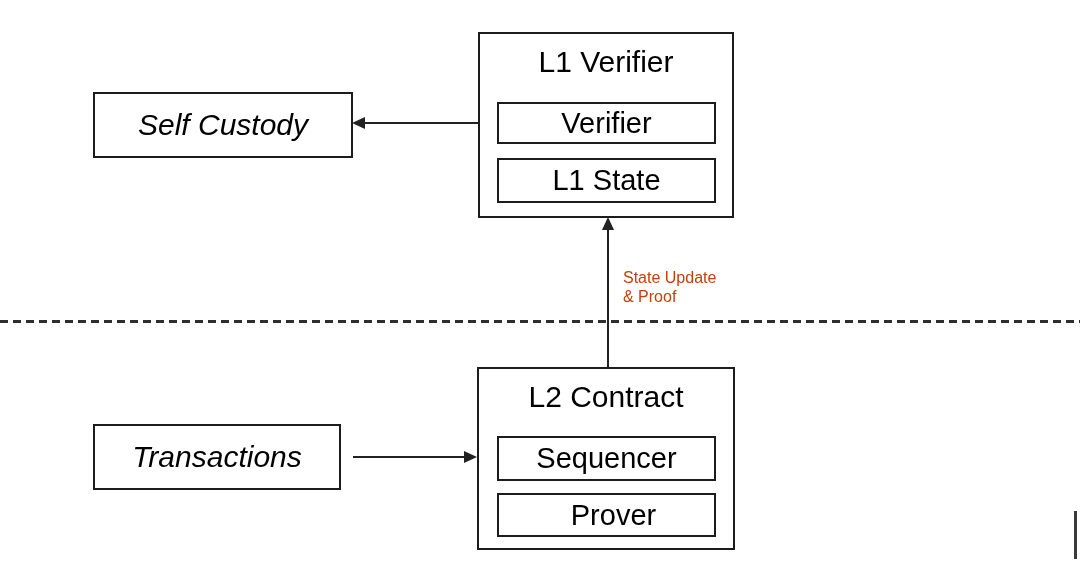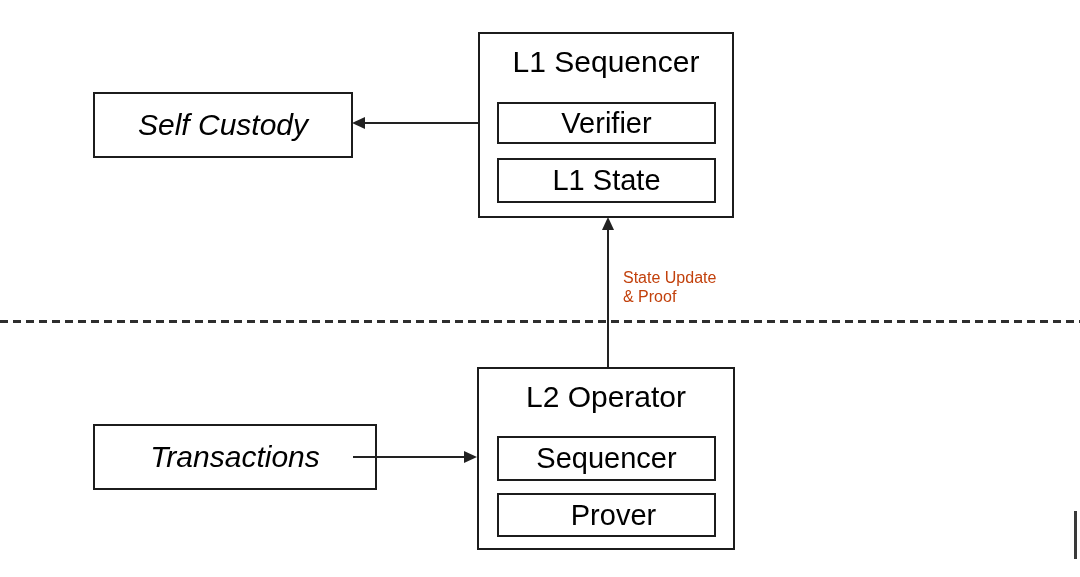--- a/index.html
+++ b/index.html
@@ -112,7 +112,7 @@
   </div>
 
   <div class="box container-box" id="l1-contract">
-    <div class="box-title">L1 Sequencer</div>
+    <div class="box-title">L1 Verifier</div>
   </div>
   <div class="box inner-box" id="verifier">
     <span>Verifier</span>

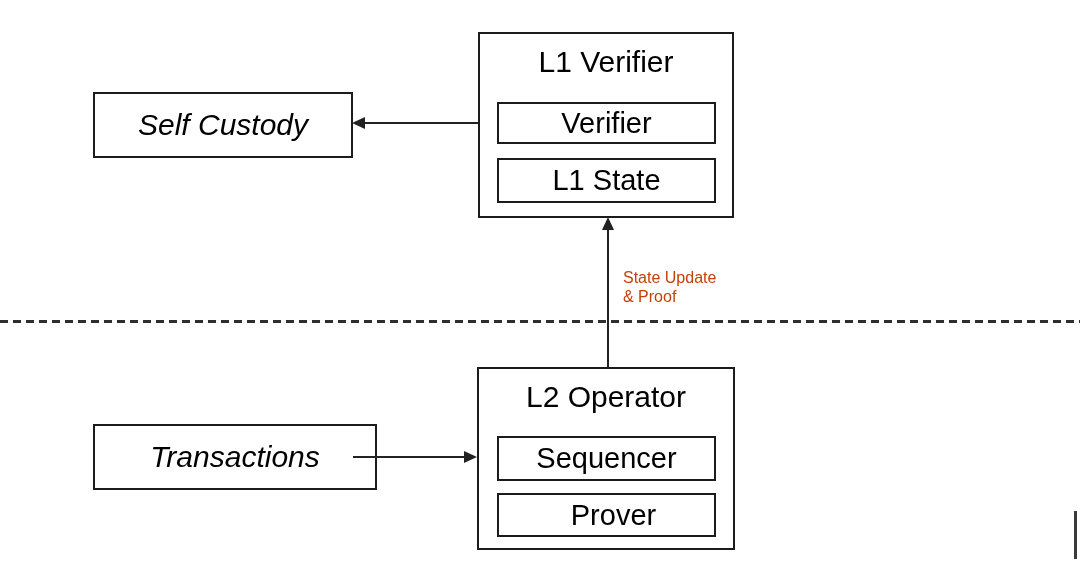--- a/index.html
+++ b/index.html
@@ -136,7 +136,7 @@
   </div>
 
   <div class="box container-box" id="l2-operator">
-    <div class="box-title">L2 Operator</div>
+    <div class="box-title">L2 Contract</div>
   </div>
   <div class="box inner-box" id="sequencer">
     <span>Sequencer</span>

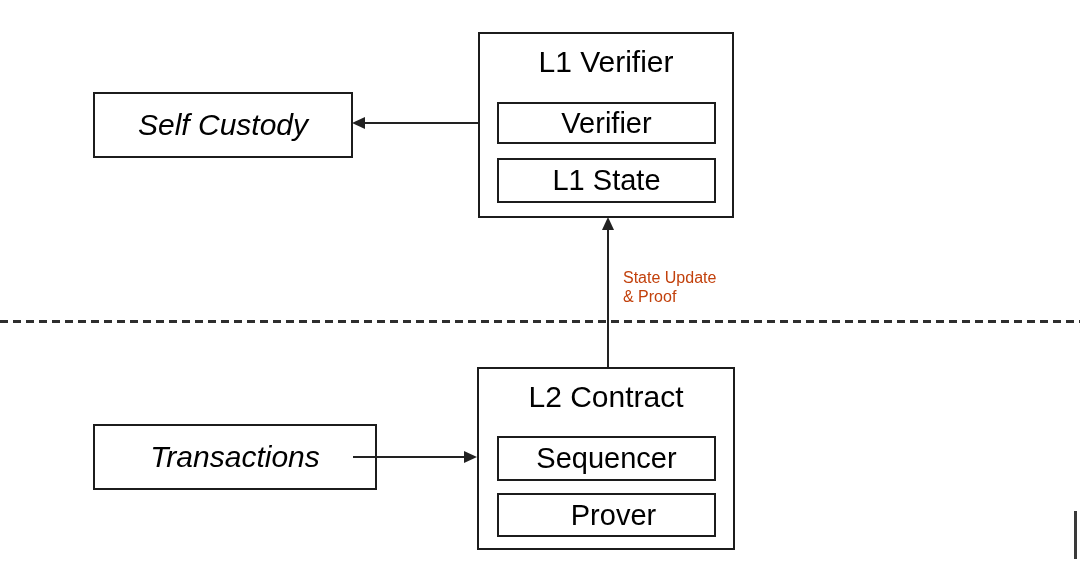--- a/index.html
+++ b/index.html
@@ -86,7 +86,7 @@
   #l2-operator    { left: 477px; top: 367px; width: 258px; height: 183px; }
   #sequencer      { left: 497px; top: 424px; width: 219px; height: 45px; }
   #prover         { left: 497px; top: 481px; width: 219px; height: 44px; padding-left: 14px; }
-  #transactions   { left: 93px;  top: 424px; width: 284px; height: 66px; align-items: center; }
+  #transactions   { left: 93px;  top: 424px; width: 248px; height: 66px; align-items: center; }
   #arrow1-shaft   { left: 362px; top: 122px; width: 116px; }
   #arrow1-head    { left: 352px; top: 117px; }
   #arrow2-shaft   { left: 353px; top: 456px; width: 114px; }

